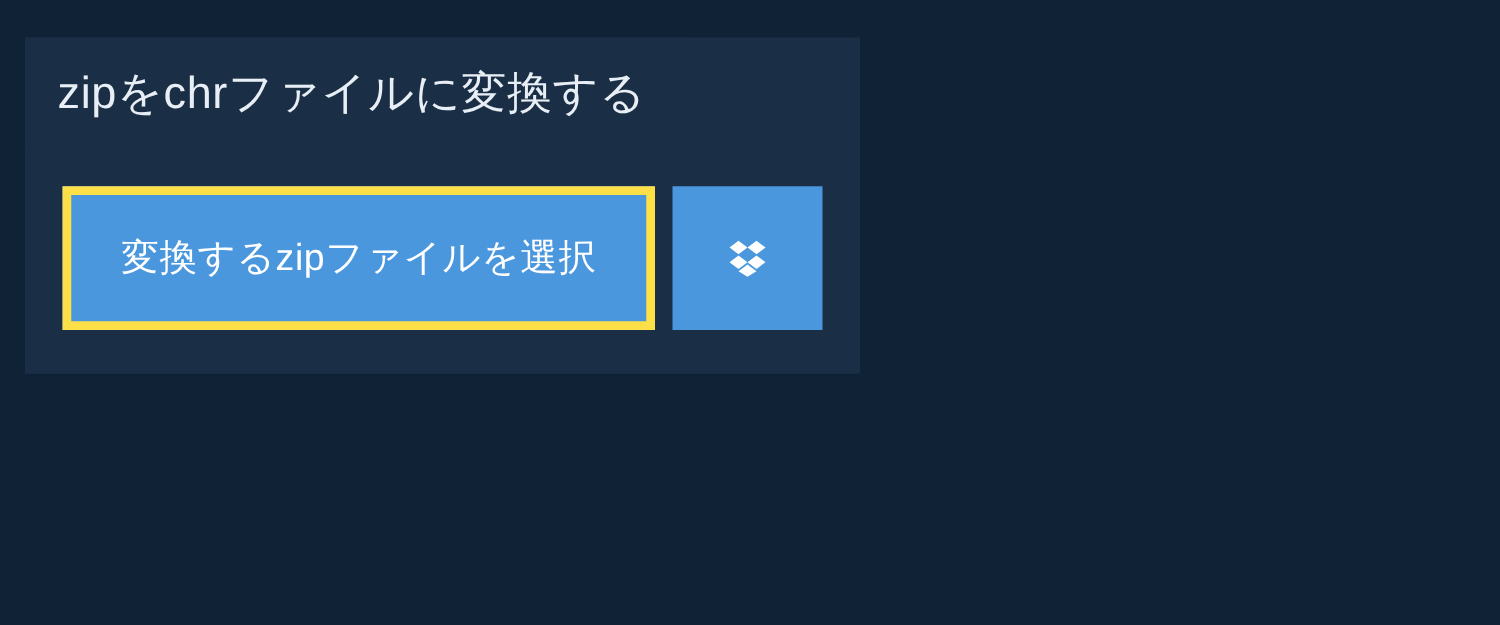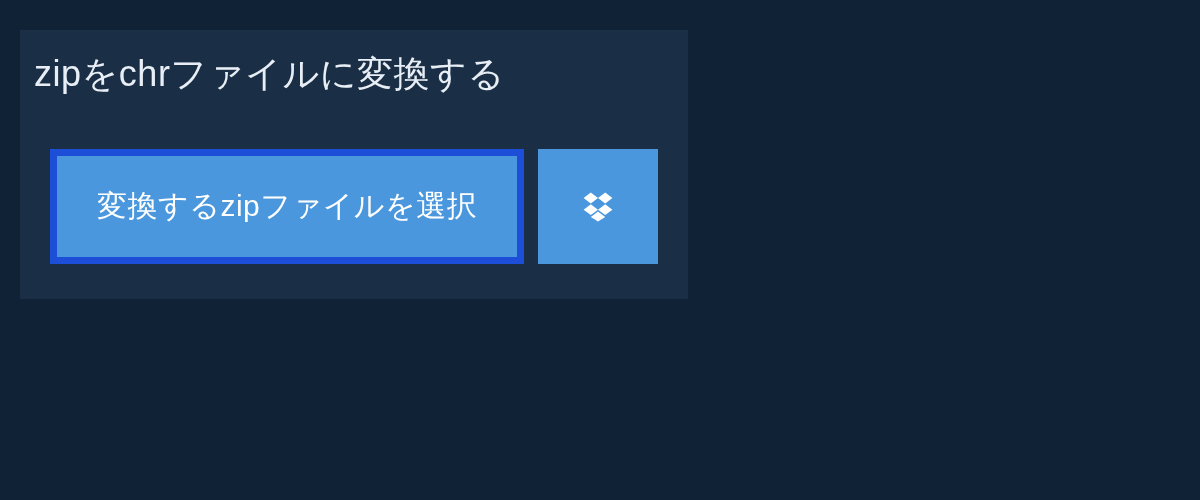--- a/index.html
+++ b/index.html
@@ -22,7 +22,7 @@
     }
     .title-wrap {
       background: #1a2f45;
-      padding: 20px 30px 20px 14px;
+      padding: 20px 30px 20px 26px;
       display: inline-block;
     }
     .title {

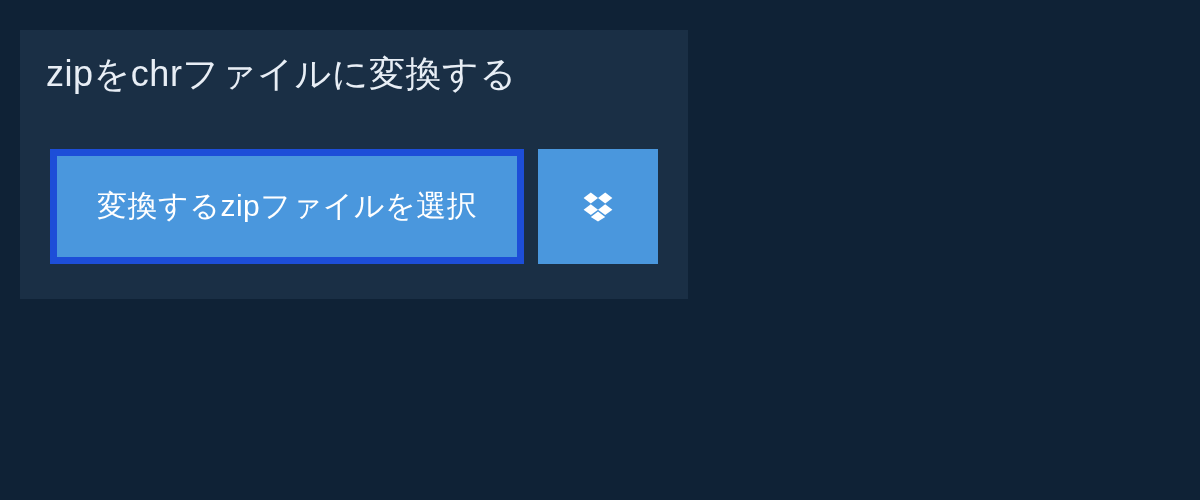--- a/index.html
+++ b/index.html
@@ -39,7 +39,7 @@
     }
     .select-button {
       background: #4a97dd;
-      border: 7px solid #1d4ed8;
+      border: 7px solid #fde047;
       color: #ffffff;
       font-size: 30px;
       font-weight: 400;

